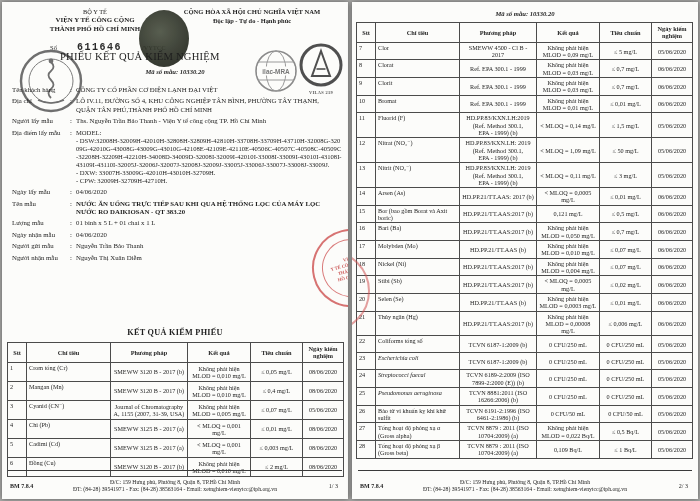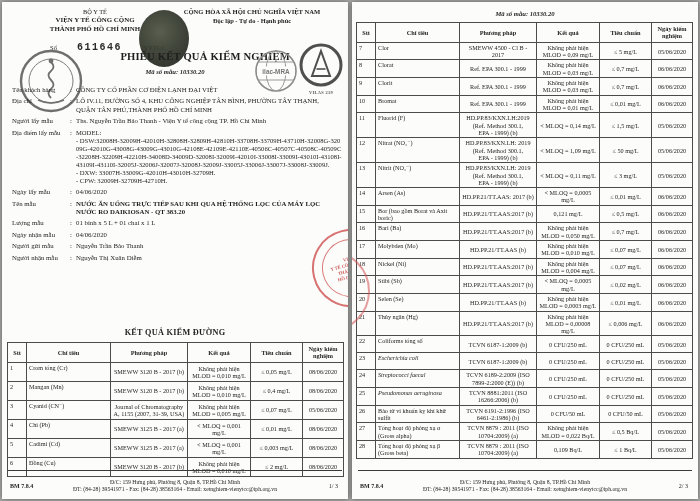--- a/index.html
+++ b/index.html
@@ -25,8 +25,8 @@
   .dark-stamp{position:absolute;left:137px;top:8px;width:50px;height:57px;border-radius:50%;
               background:radial-gradient(circle at 42% 38%, #4c5243 0%, #2b2f25 65%, #20231b 100%);
               opacity:.93;filter:blur(.4px);}
-  .doc-title{position:absolute;left:58px;top:49px;width:230px;text-align:right;
-             font-size:10.6px;font-weight:bold;letter-spacing:.2px;}
+  .doc-title{position:absolute;left:58px;top:49px;width:230px;text-align:left;
+             font-size:10.6px;font-weight:normal;letter-spacing:.2px;}
   .sample-code{position:absolute;left:58px;top:66px;width:230px;text-align:center;
                font-size:6.6px;font-weight:bold;font-style:italic;}
   .ilac-logo{position:absolute;left:252px;top:47px;}

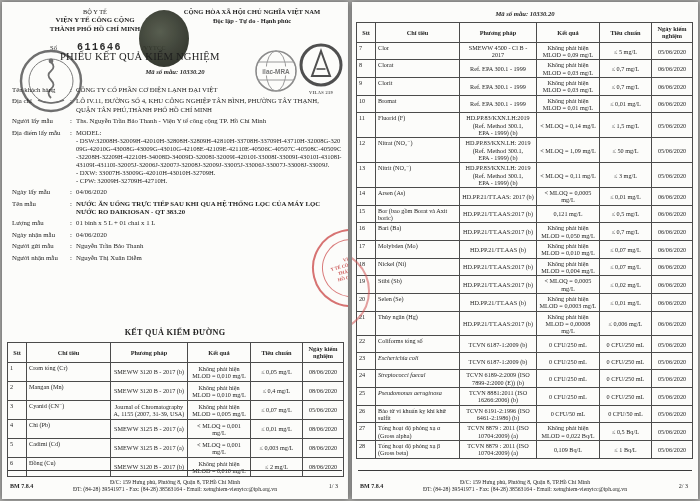--- a/index.html
+++ b/index.html
@@ -198,7 +198,7 @@
       </div>
     </div>
 
-    <div class="results-title">KẾT QUẢ KIỂM ĐƯỜNG</div>
+    <div class="results-title">KẾT QUẢ KIỂM PHIẾU</div>
 
     <table class="results t1" id="table1">
       <colgroup>

